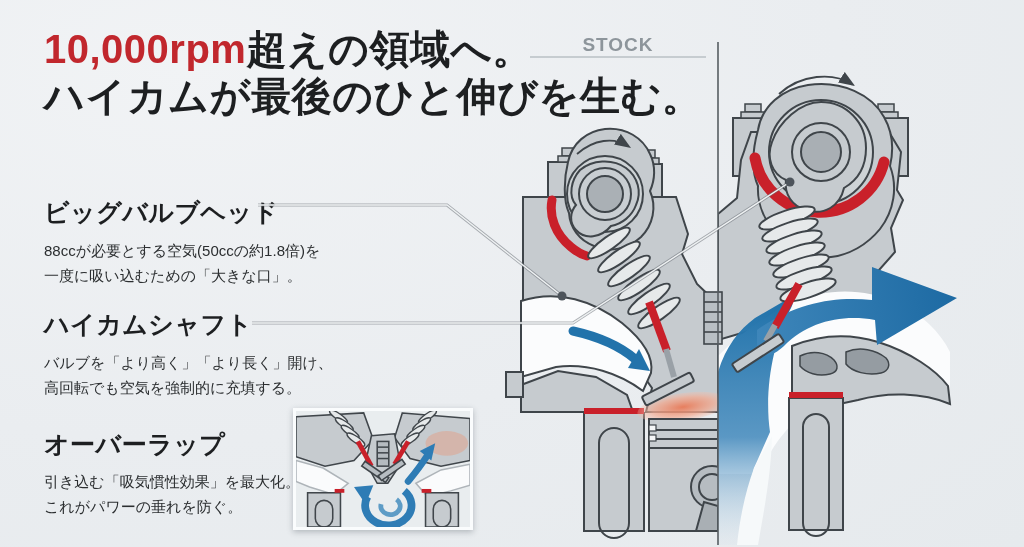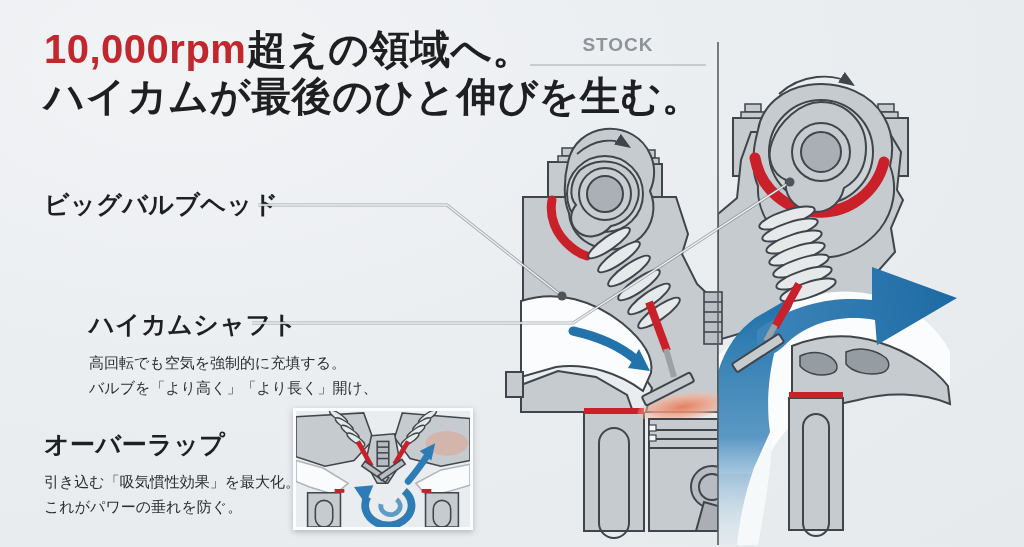--- a/index.html
+++ b/index.html
@@ -15,7 +15,7 @@
   .sec .body{font-size:15px;line-height:25px;color:#2b2e30;white-space:nowrap;}
   #sec1{top:188px;} #sec2{top:308px;margin-left:45px;} #sec3{top:428px;font-family:Liberation Serif, serif;}
   
-  .panel-label{top:34px;text-align:center;font-size:19px;font-weight:700;letter-spacing:1px;padding-bottom:8px;}
+  .panel-label{top:34px;text-align:center;font-size:19px;font-weight:700;letter-spacing:1px;}
   #lbl-stock{left:530px;width:176px;color:#8d959b;border-bottom:2px solid #c6ccd0;}
   #lbl-highcam{left:730px;width:178px;color:#26292c;border-bottom:2px solid #70777c;}
   

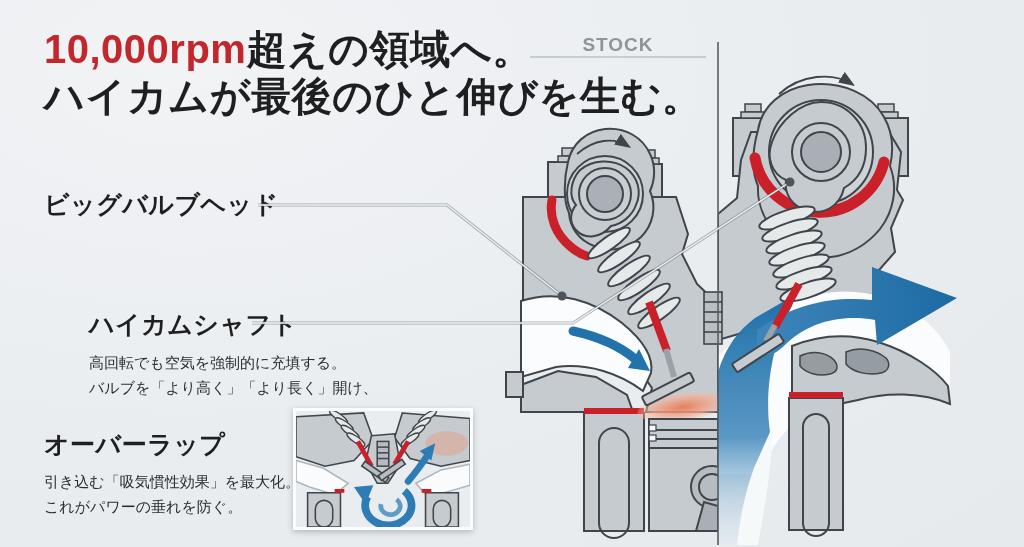--- a/index.html
+++ b/index.html
@@ -13,7 +13,7 @@
   .sec{left:44px;width:420px;}
   .sec h2{margin:0 0 9px 0;font-size:25px;font-weight:800;color:#1d1f21;letter-spacing:.5px;}
   .sec .body{font-size:15px;line-height:25px;color:#2b2e30;white-space:nowrap;}
-  #sec1{top:188px;} #sec2{top:308px;margin-left:45px;} #sec3{top:428px;font-family:Liberation Serif, serif;}
+  #sec1{top:196px;} #sec2{top:308px;margin-left:45px;} #sec3{top:428px;font-family:Liberation Serif, serif;}
   
   .panel-label{top:34px;text-align:center;font-size:19px;font-weight:700;letter-spacing:1px;}
   #lbl-stock{left:530px;width:176px;color:#8d959b;border-bottom:2px solid #c6ccd0;}

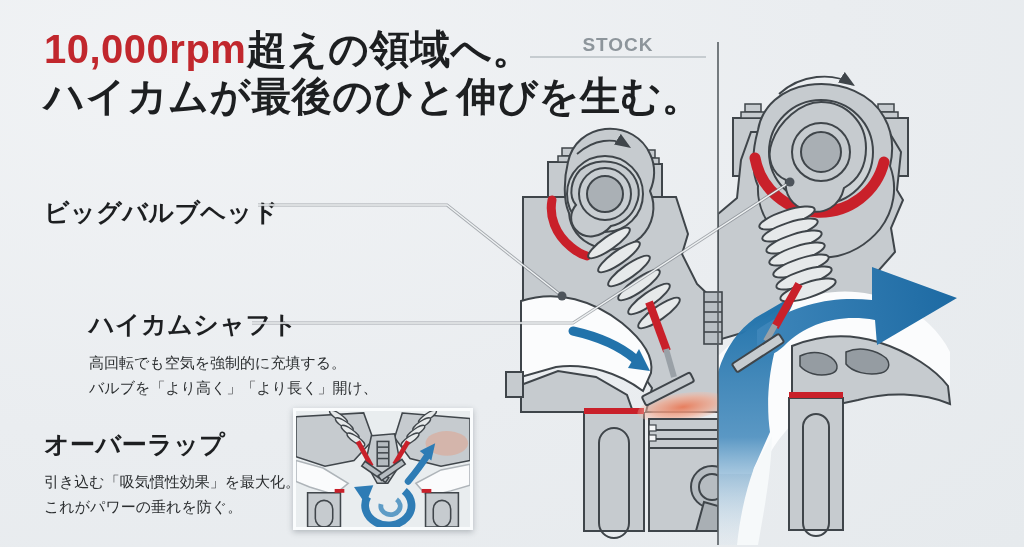--- a/index.html
+++ b/index.html
@@ -37,6 +37,10 @@
 
   <div id="sec1" class="abs sec">
     <h2>ビッグバルブヘッド</h2>
+    <div class="body">
+      <div>88ccが必要とする空気(50ccの約1.8倍)を</div>
+      <div>一度に吸い込むための「大きな口」。</div>
+    </div>
   </div>
   <div id="sec2" class="abs sec">
     <h2>ハイカムシャフト</h2>

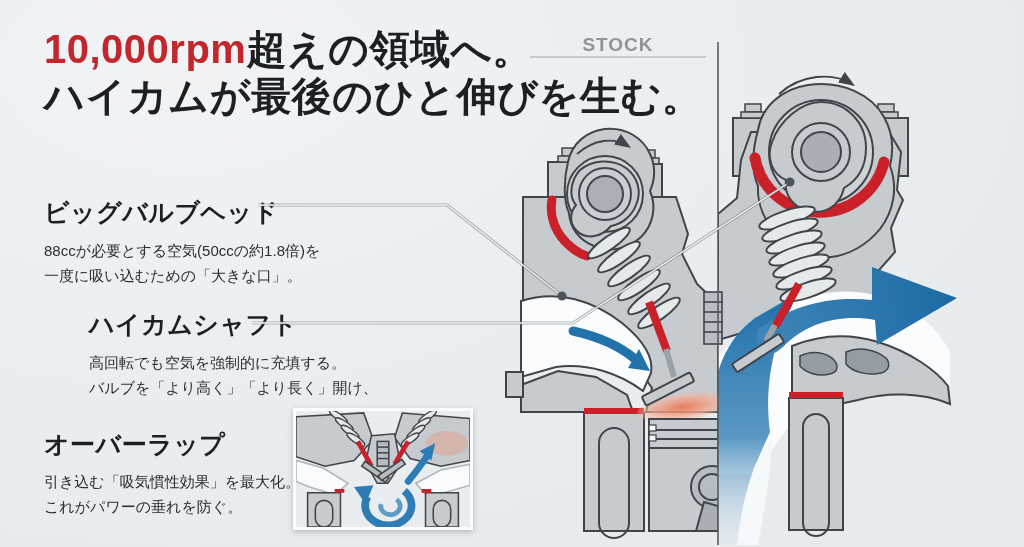--- a/index.html
+++ b/index.html
@@ -13,7 +13,7 @@
   .sec{left:44px;width:420px;}
   .sec h2{margin:0 0 9px 0;font-size:25px;font-weight:800;color:#1d1f21;letter-spacing:.5px;}
   .sec .body{font-size:15px;line-height:25px;color:#2b2e30;white-space:nowrap;}
-  #sec1{top:196px;} #sec2{top:308px;margin-left:45px;} #sec3{top:428px;font-family:Liberation Serif, serif;}
+  #sec1{top:196px;} #sec2{top:308px;} #sec3{top:428px;font-family:Liberation Serif, serif;}
   
   .panel-label{top:34px;text-align:center;font-size:19px;font-weight:700;letter-spacing:1px;}
   #lbl-stock{left:530px;width:176px;color:#8d959b;border-bottom:2px solid #c6ccd0;}

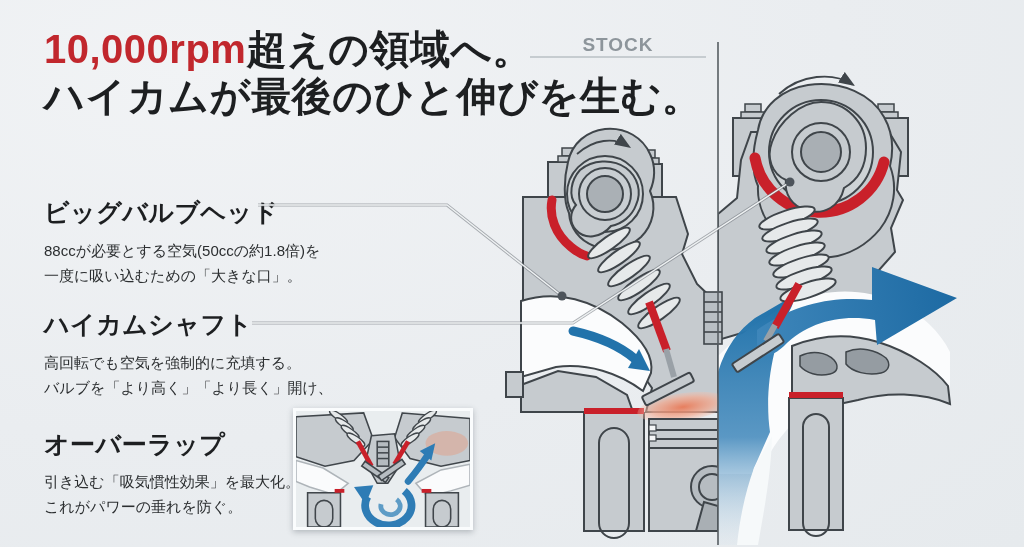--- a/index.html
+++ b/index.html
@@ -45,8 +45,8 @@
   <div id="sec2" class="abs sec">
     <h2>ハイカムシャフト</h2>
     <div class="body">
+      <div>バルブを「より高く」「より長く」開け、</div>
       <div>高回転でも空気を強制的に充填する。</div>
-      <div>バルブを「より高く」「より長く」開け、</div>
     </div>
   </div>
   <div id="sec3" class="abs sec">

